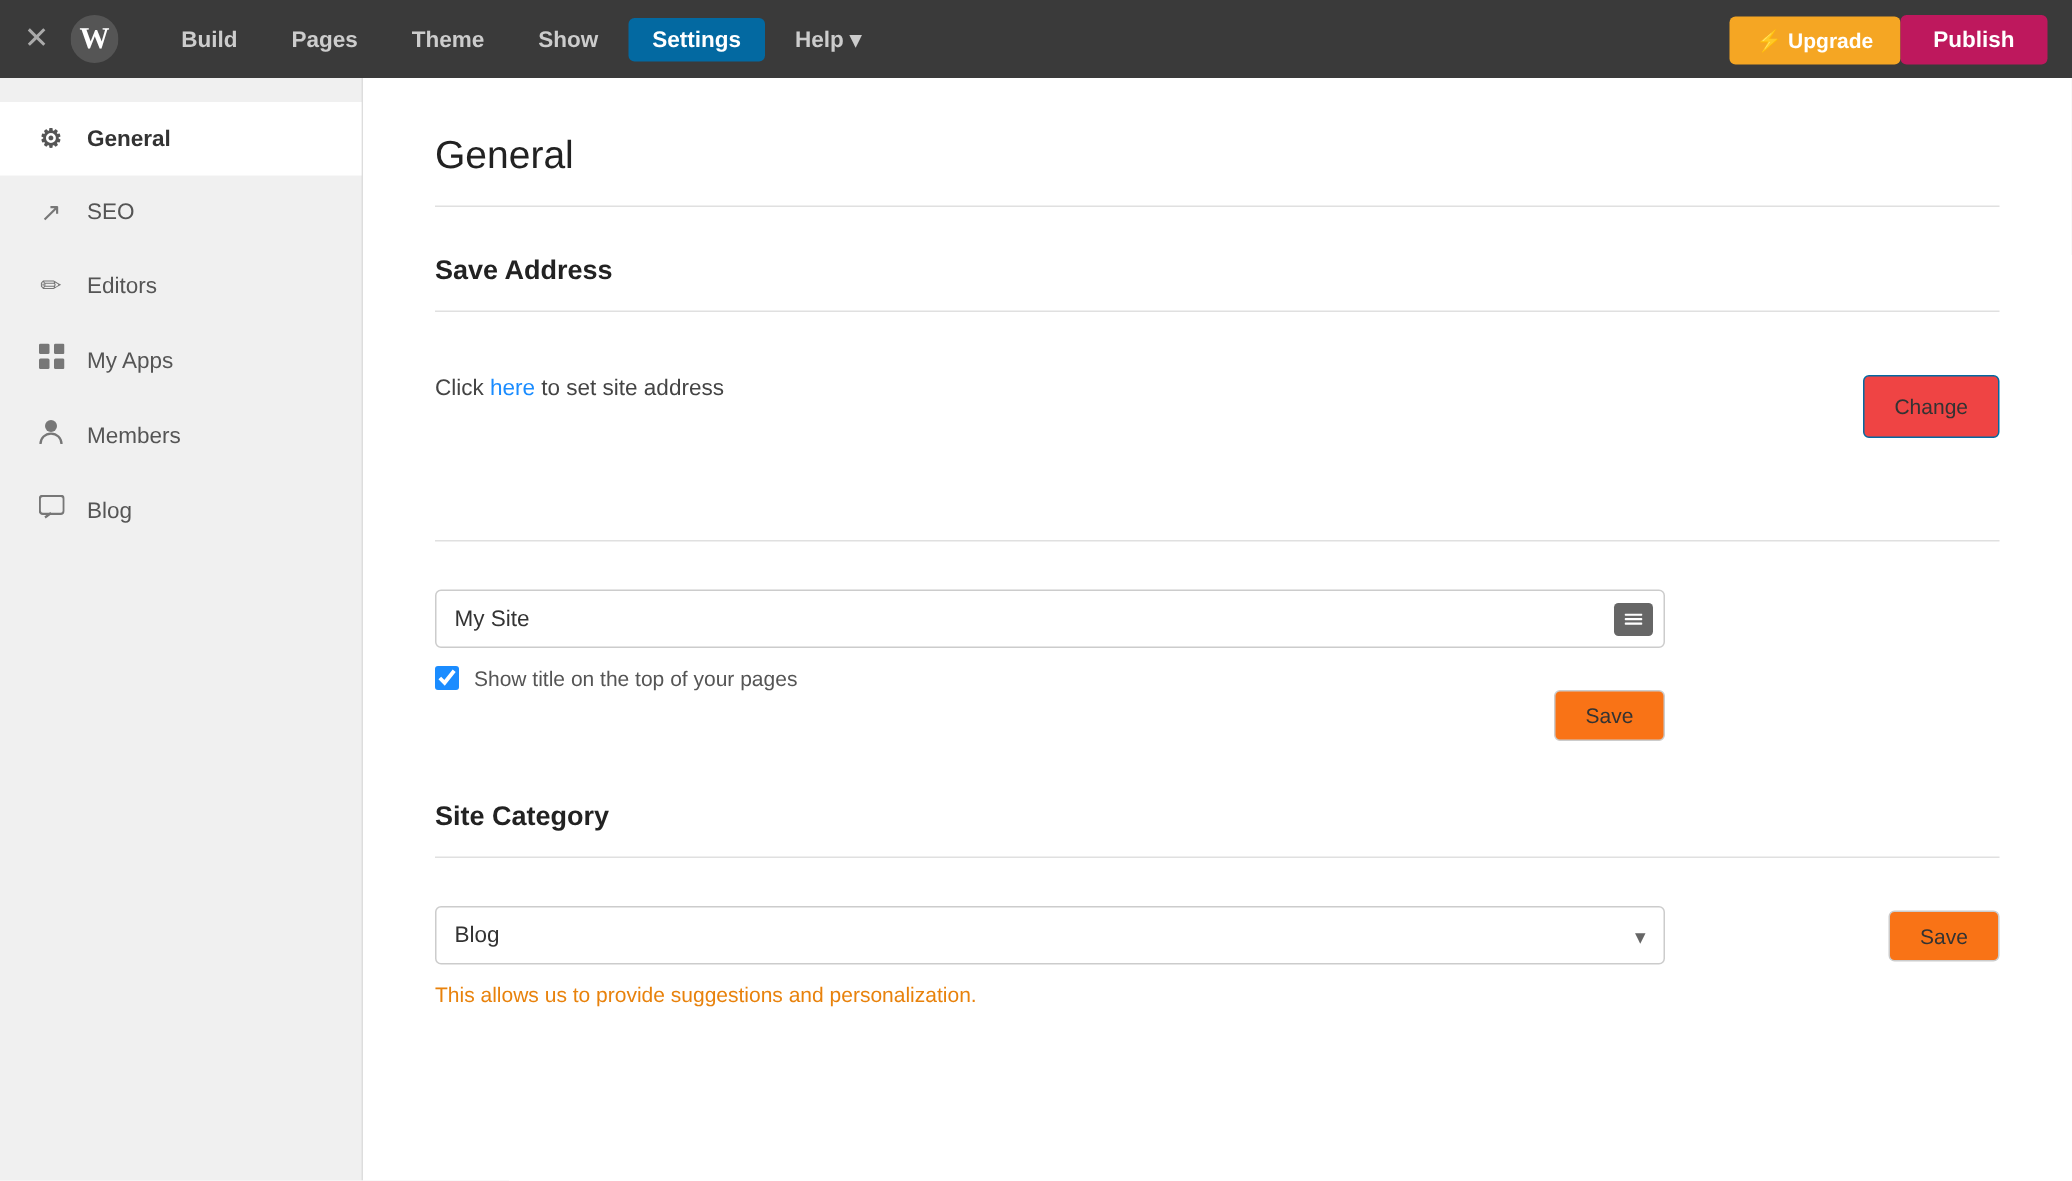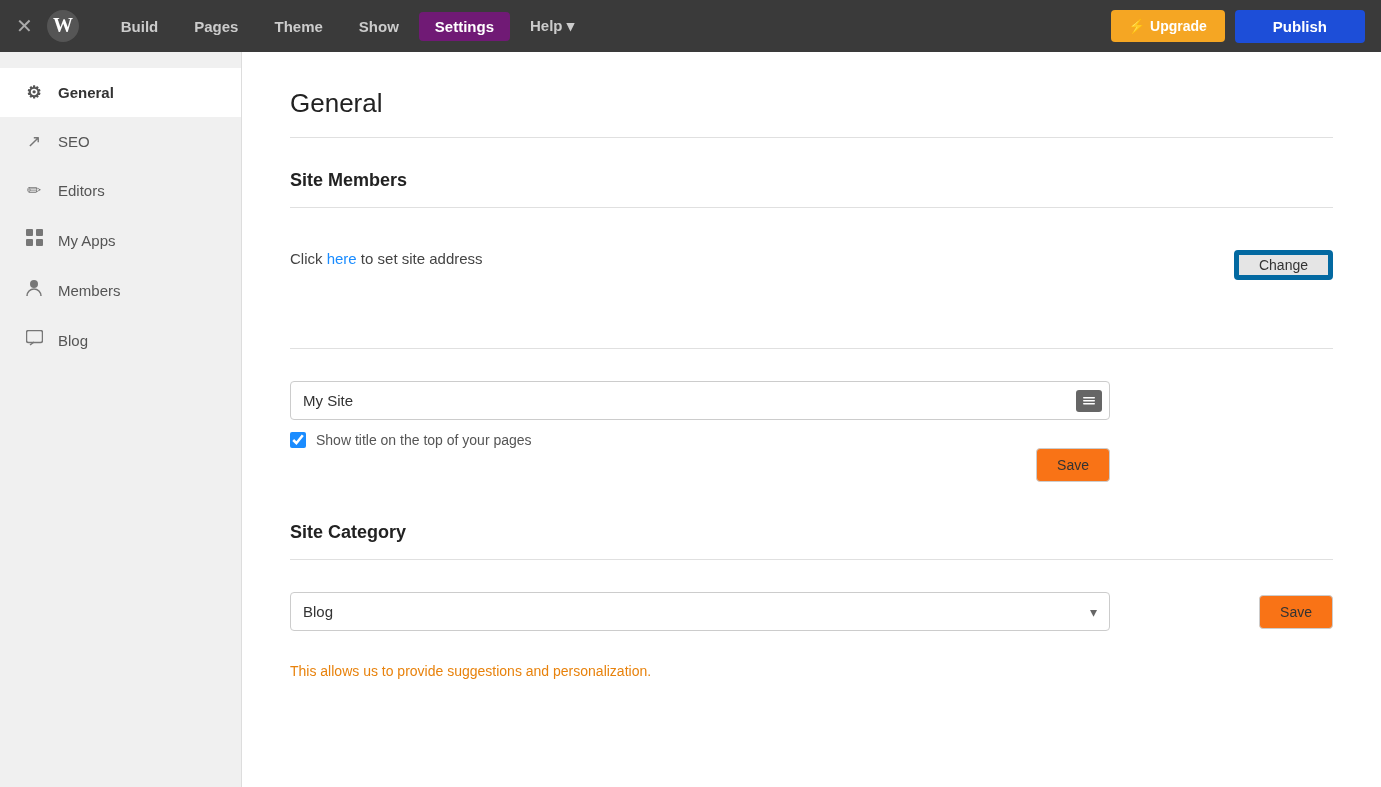--- a/index.html
+++ b/index.html
@@ -53,7 +53,7 @@
       font-weight: bold;
     }
     .nav-link.active {
-      background: #701a75;
+      background: #0369a1;
       color: #fff;
       font-weight: 600;
     }

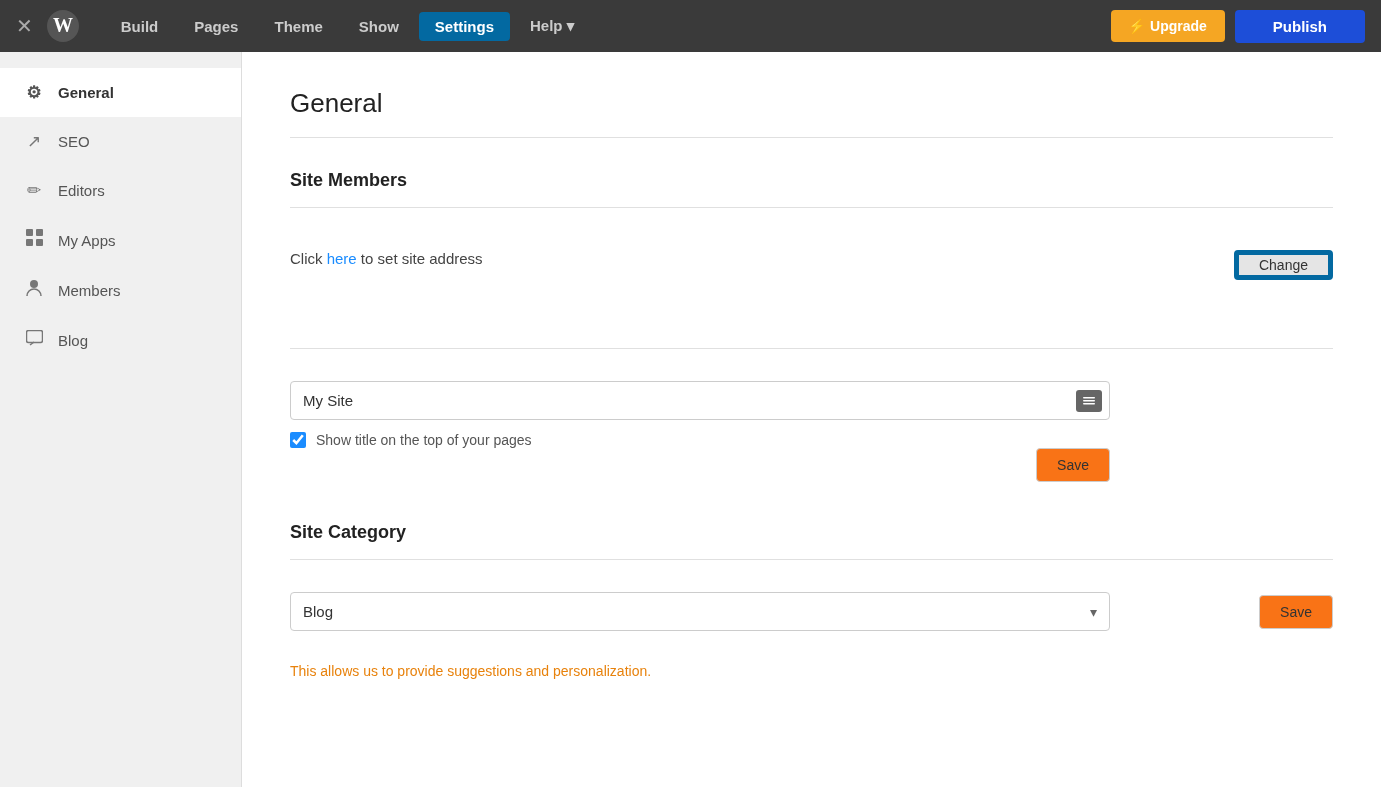--- a/index.html
+++ b/index.html
@@ -59,8 +59,7 @@
     }
     .nav-right {
       display: flex;
-      align-items: center;
-      gap: 10px;
+      align-items: flex-end;
     }
     .btn-upgrade {
       background: #f5a623;

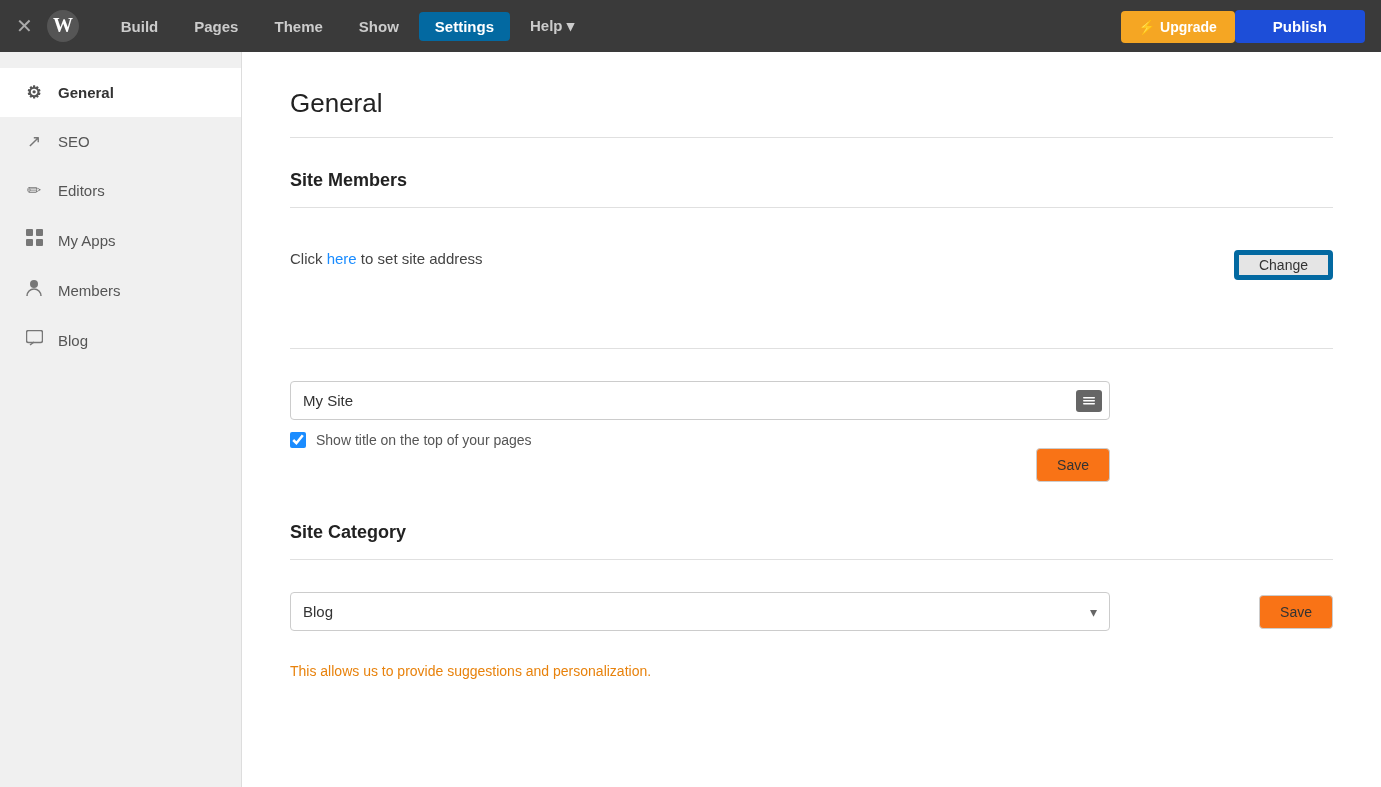--- a/index.html
+++ b/index.html
@@ -75,10 +75,10 @@
       gap: 6px;
     }
     .btn-publish {
-      background: #1d4ed8;
+      background: #be185d;
       color: #fff;
       border: none;
-      padding: 8px 38px;
+      padding: 8px 22px;
       border-radius: 4px;
       font-size: 15px;
       font-weight: 600;

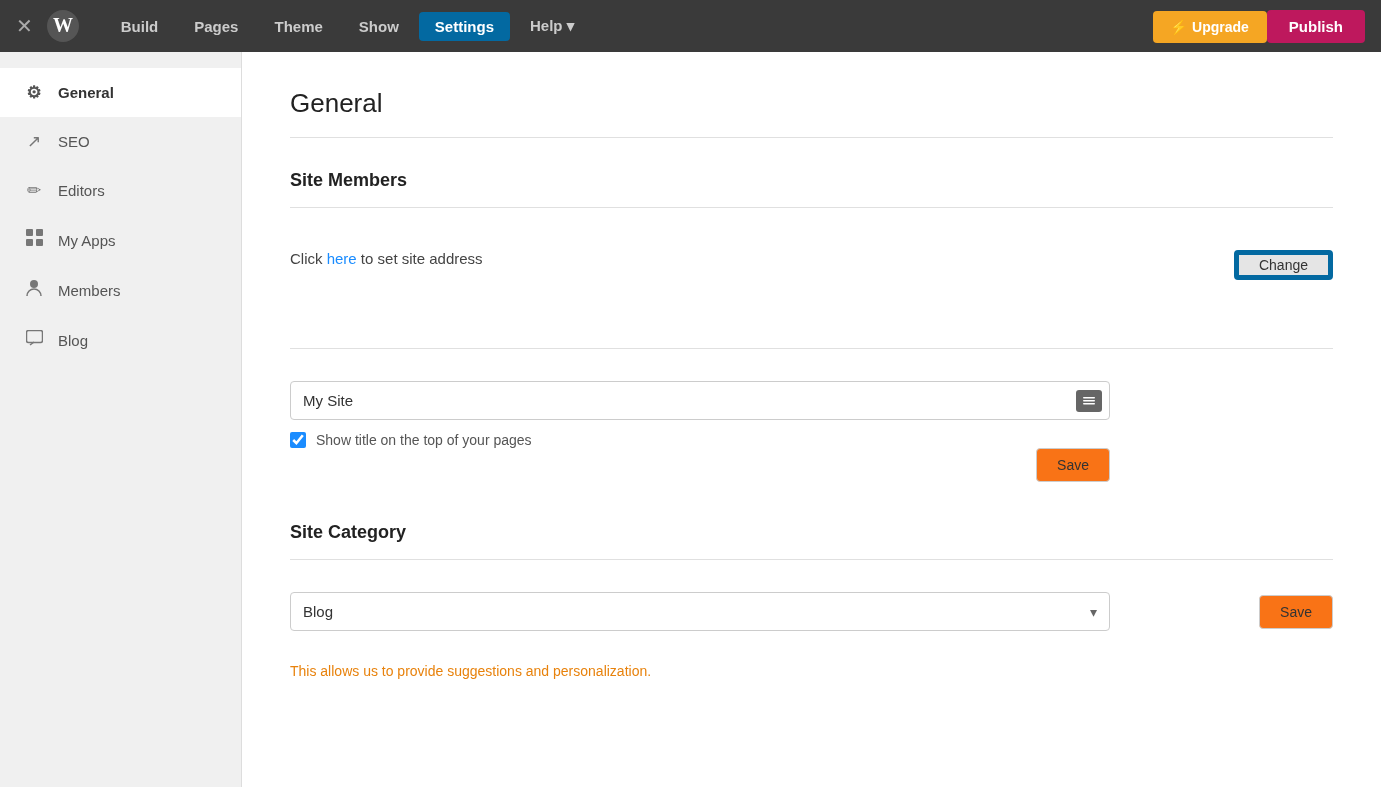--- a/index.html
+++ b/index.html
@@ -351,7 +351,7 @@
     <hr class="divider">
 
     <div class="section-block">
-      <h2 class="section-title">Site Members</h2>
+      <h2 class="section-title">Save Address</h2>
       <hr class="divider">
       <div class="site-address-row">
         <p class="address-text">

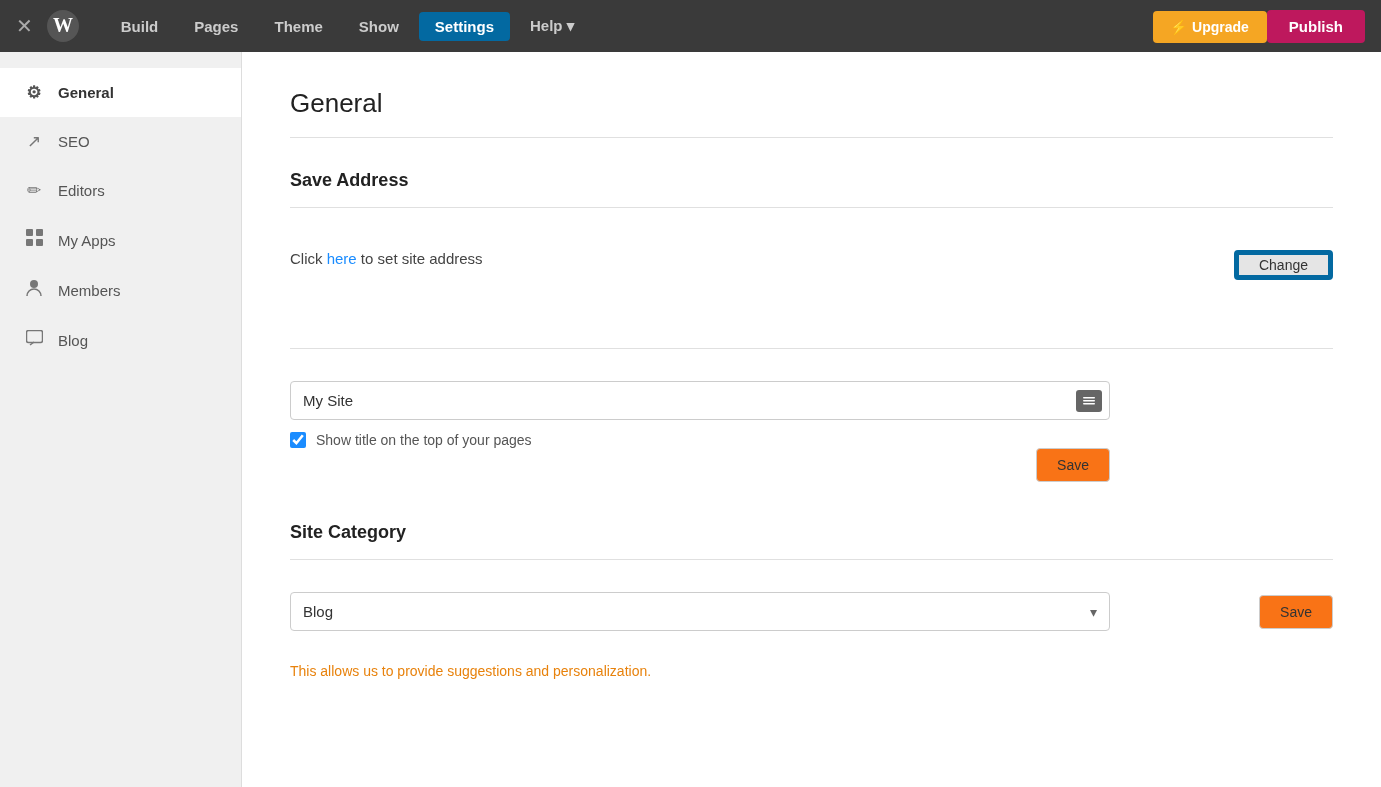--- a/index.html
+++ b/index.html
@@ -169,10 +169,10 @@
     }
 
     .btn-change {
-      border: 5px solid #0369a1;
-      background: #e5e5e5;
+      border: 1px solid #0369a1;
+      background: #ef4444;
       color: #333;
-      padding: 2px 20px;
+      padding: 12px 20px;
       border-radius: 4px;
       font-size: 14px;
       cursor: pointer;

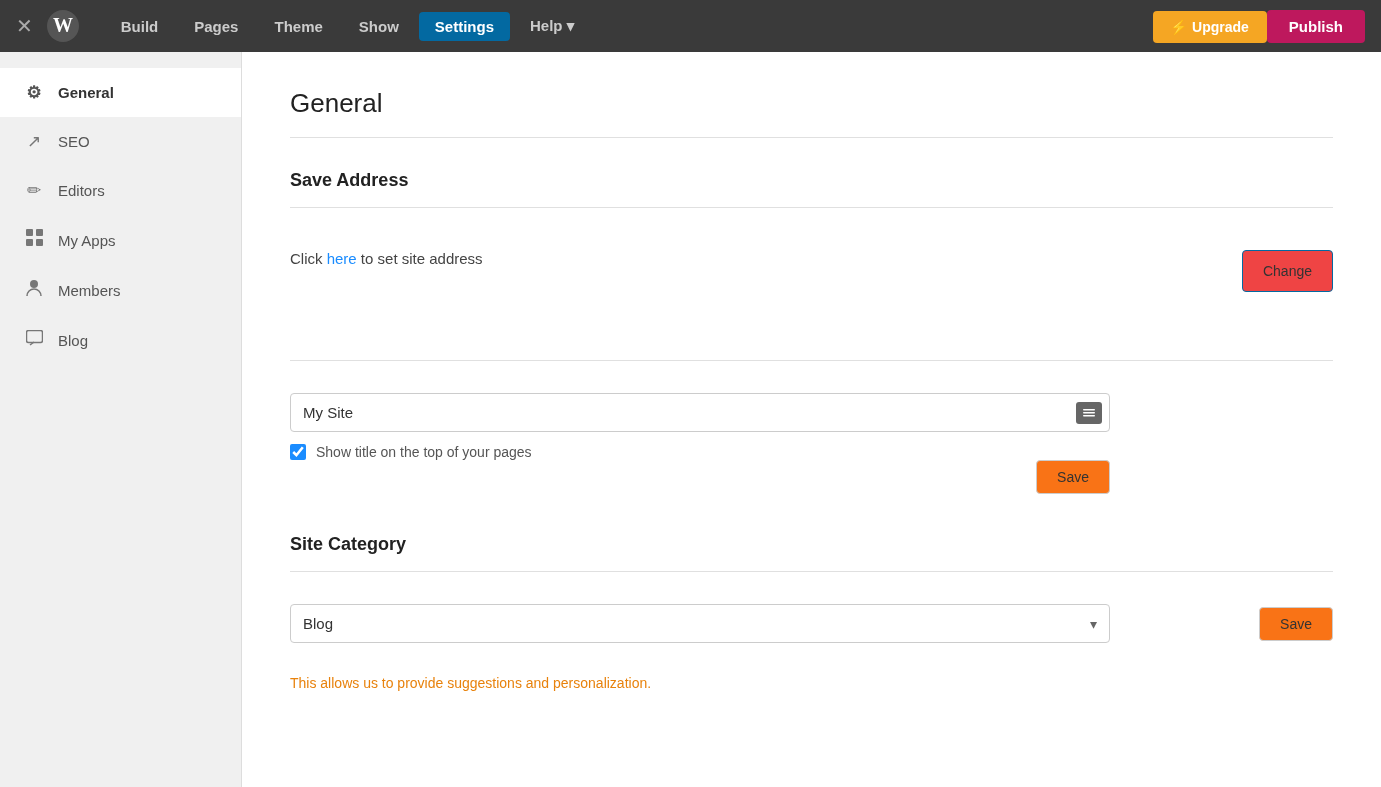--- a/index.html
+++ b/index.html
@@ -266,7 +266,7 @@
     .personalization-text {
       font-size: 14px;
       color: #e8820c;
-      margin-top: 32px;
+      margin-top: 12px;
     }
 
     

